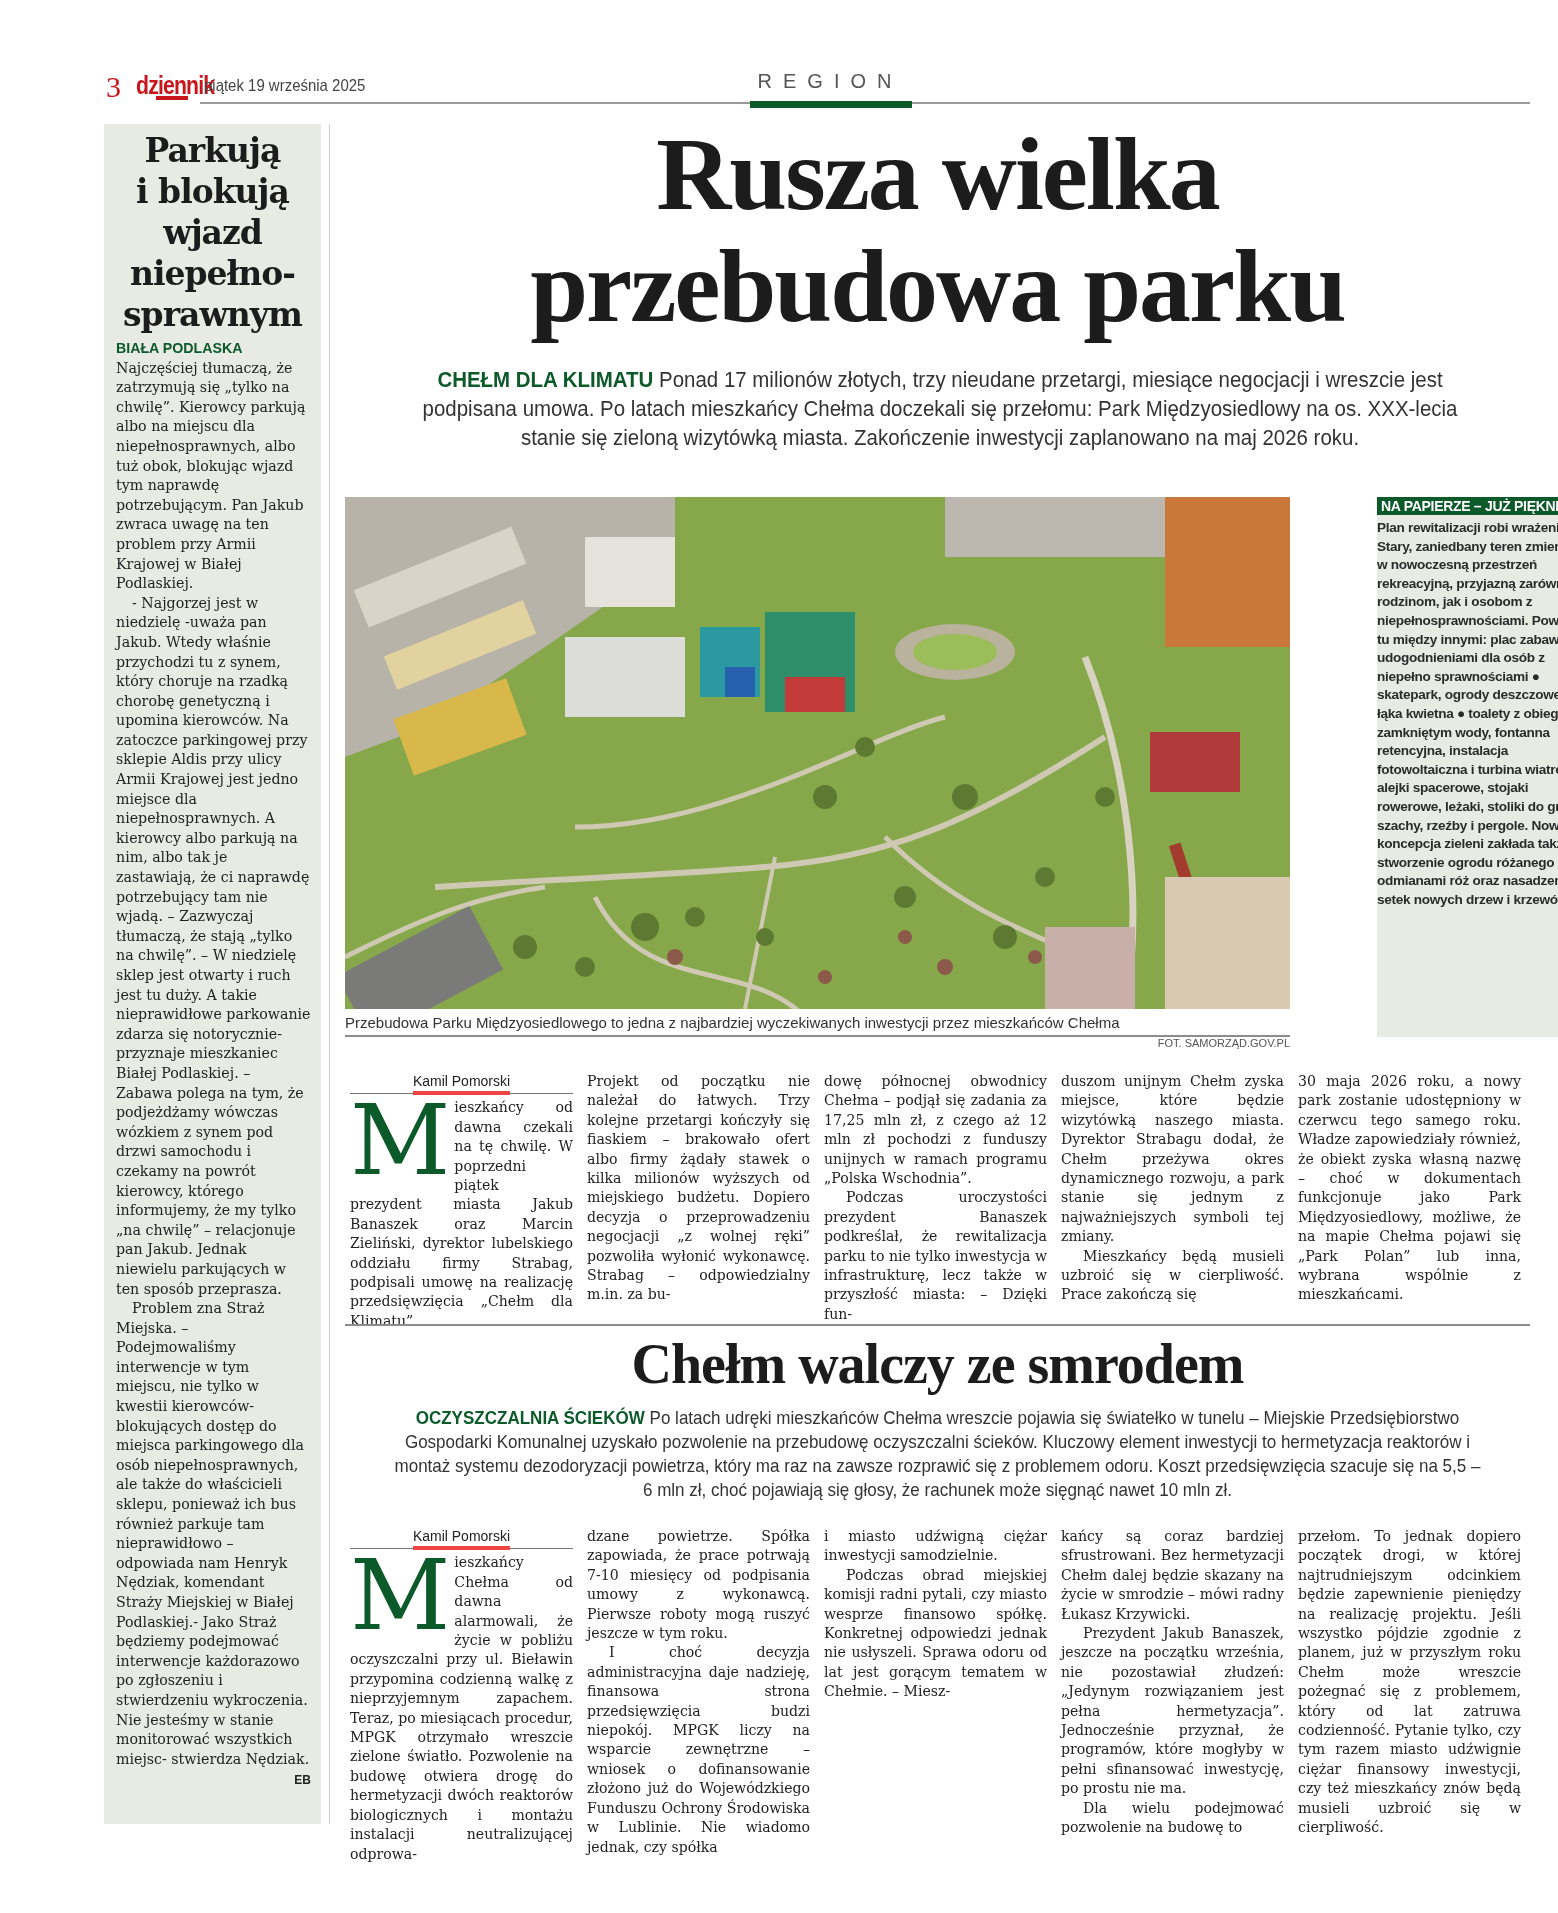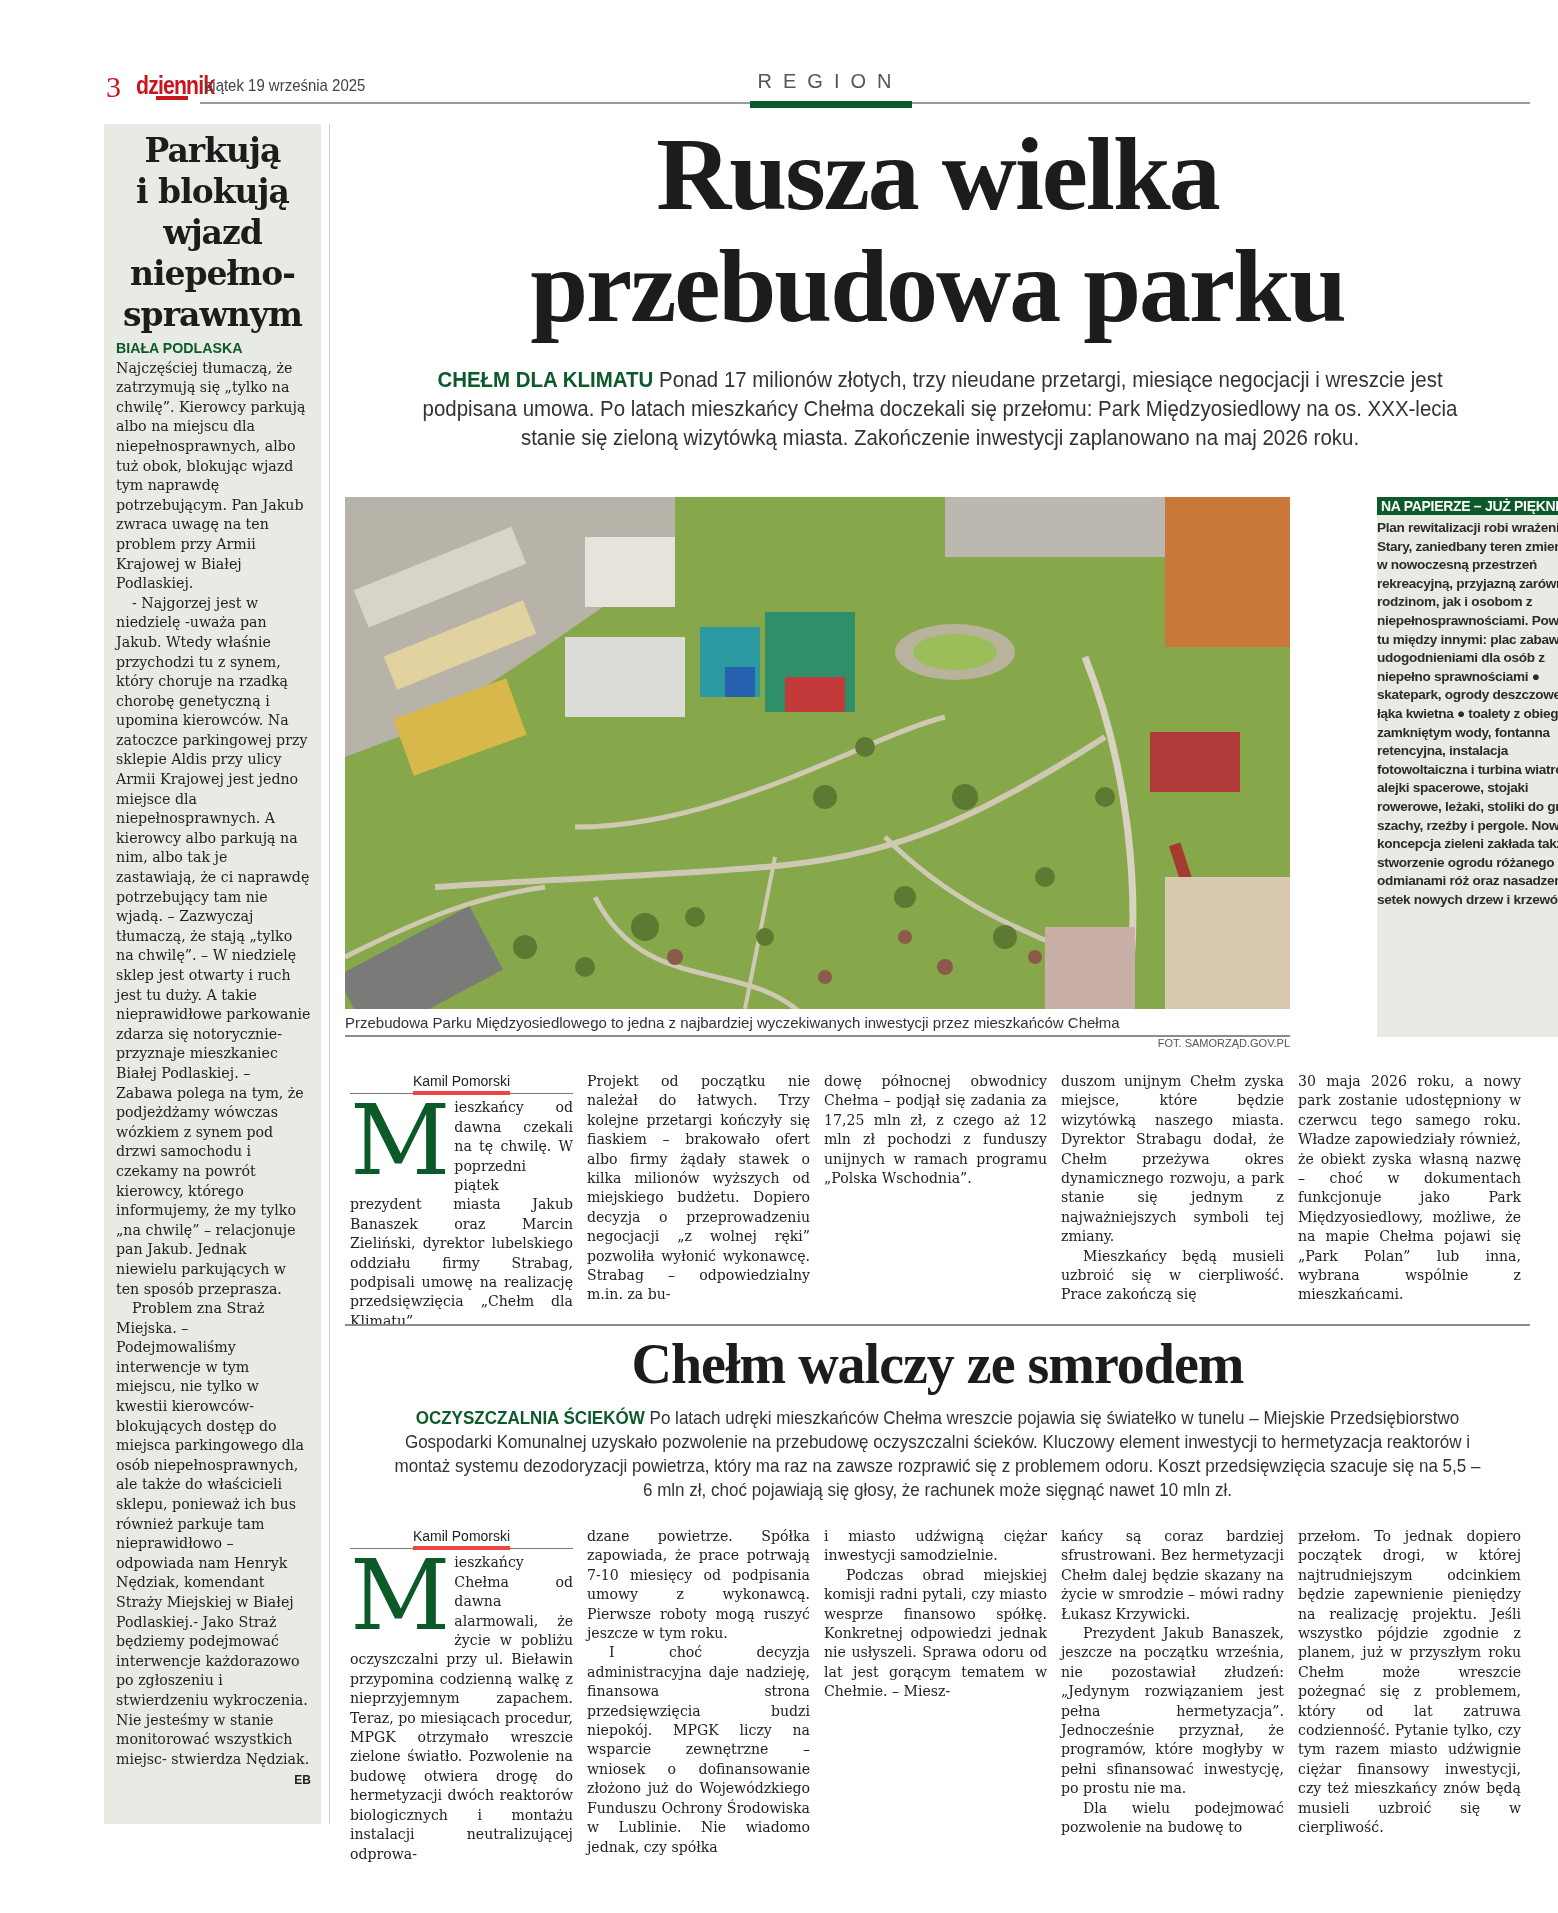--- a/index.html
+++ b/index.html
@@ -170,6 +170,7 @@
   </div>
   <div class="col">
     <p>dowę północnej obwodnicy Chełma – podjął się zadania za 17,25 mln zł, z czego aż 12 mln zł pochodzi z funduszy unijnych w ramach programu „Polska Wschodnia”.</p>
+    <p class="ind">Podczas uroczystości prezydent Banaszek podkreślał, że rewitalizacja parku to nie tylko inwestycja w infrastrukturę, lecz także w przyszłość miasta: – Dzięki fun-</p>
   </div>
   <div class="col">
     <p>duszom unijnym Chełm zyska miejsce, które będzie wizytówką naszego miasta. Dyrektor Strabagu dodał, że Chełm przeżywa okres dynamicznego rozwoju, a park stanie się jednym z najważniejszych symboli tej zmiany.</p>

